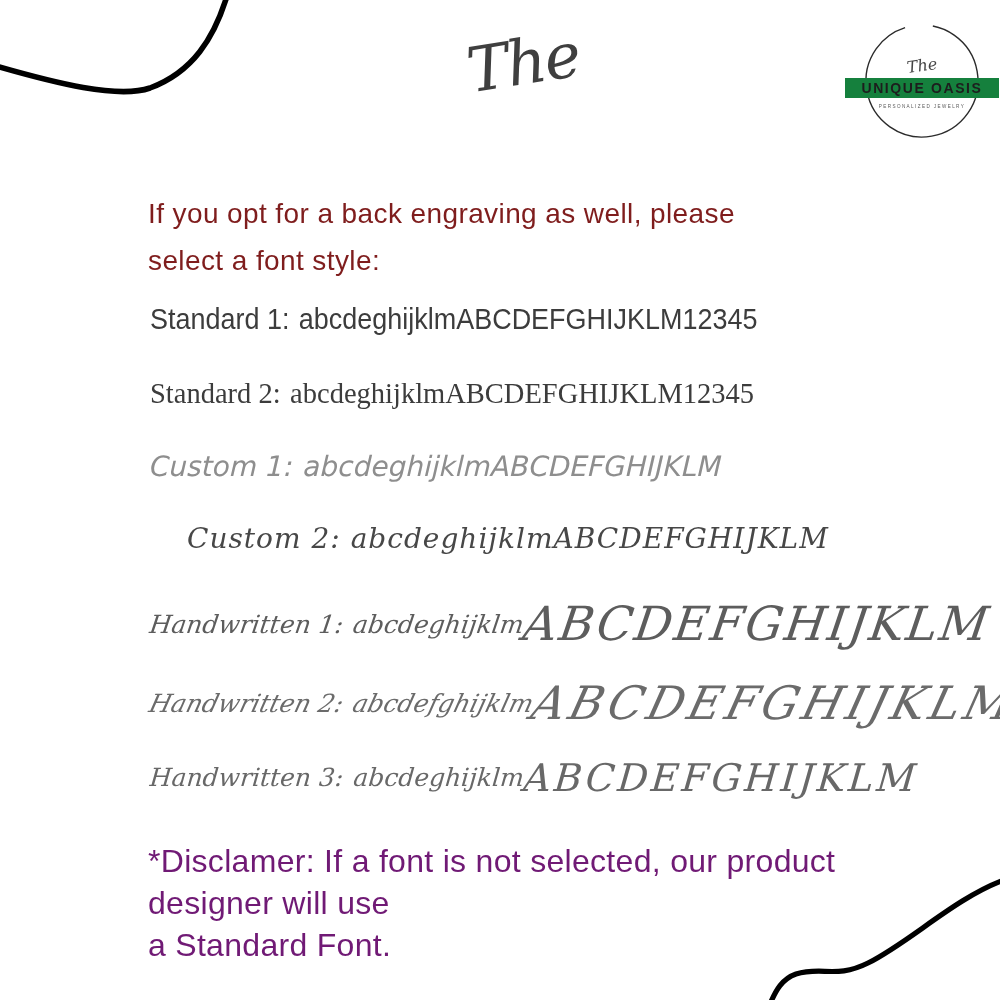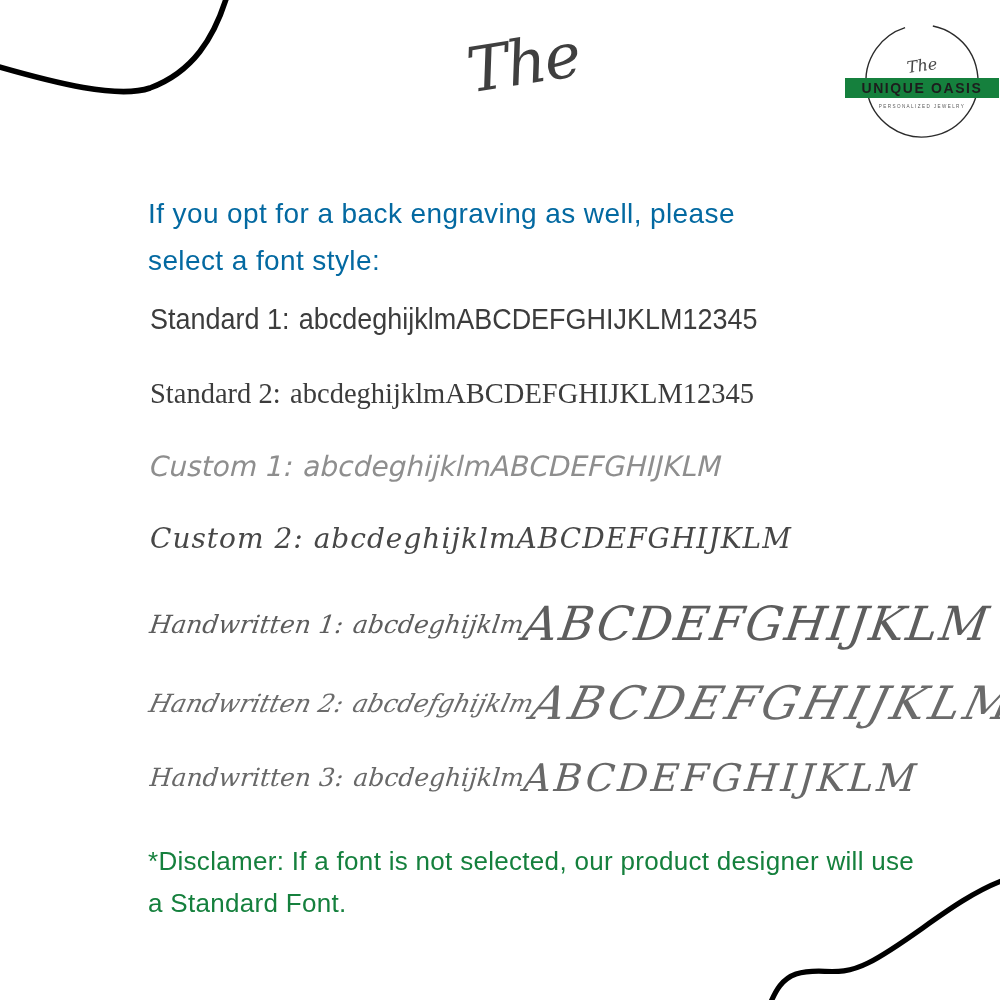--- a/index.html
+++ b/index.html
@@ -42,7 +42,7 @@
   
   .intro{
     position:absolute;top:190px;left:148px;width:740px;
-    font-size:28px;line-height:47px;color:#0369a1;letter-spacing:0.4px;
+    font-size:28px;line-height:47px;color:#7f1d1d;letter-spacing:0.4px;
   }
 
   

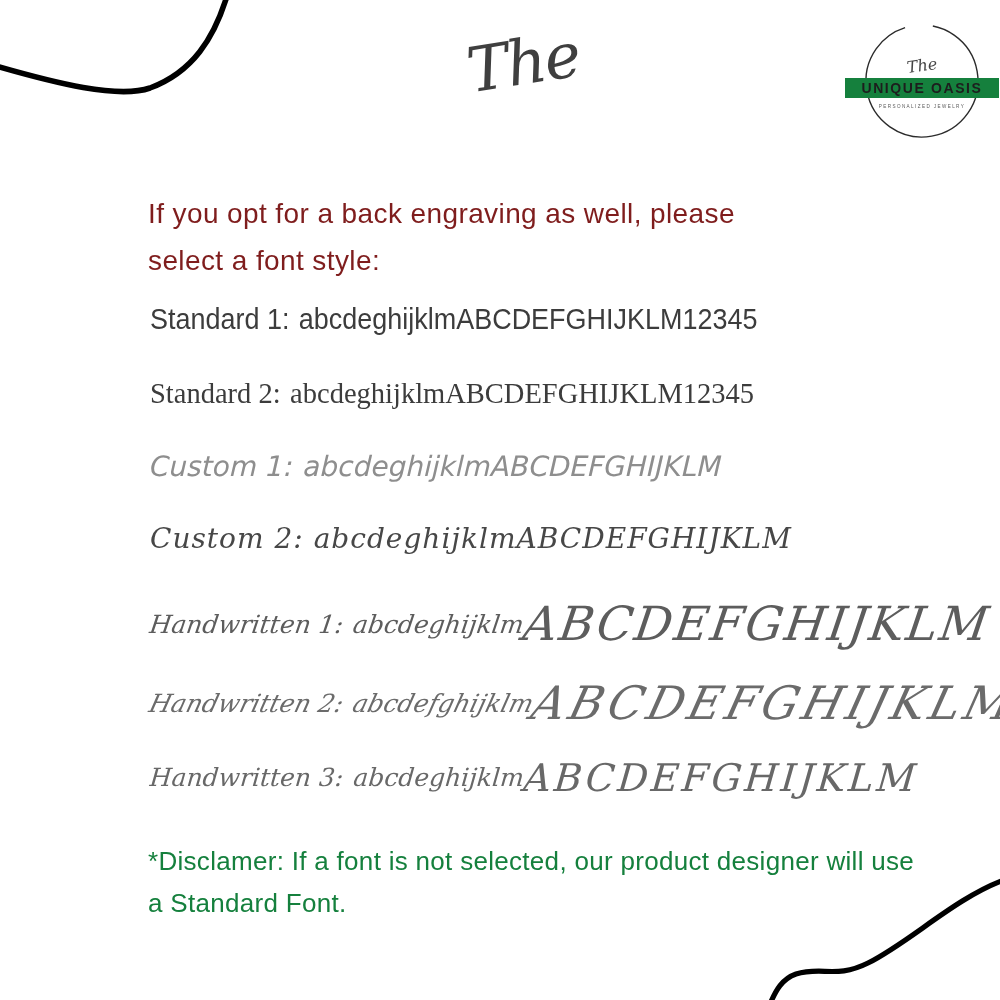--- a/index.html
+++ b/index.html
@@ -56,7 +56,7 @@
   .custom-1{top:450px;font-family:"DejaVu Sans",sans-serif;font-style:italic;
     font-size:28px;color:#8e8e8e;transform:skewX(-2deg);}
   .custom-2{top:522px;font-family:"DejaVu Serif",serif;font-style:italic;
-    font-size:28px;color:#474747;letter-spacing:1px;}
+    font-size:28px;color:#474747;letter-spacing:1px;margin-left:37px;}
   .handwritten-1{top:596px;font-family:"DejaVu Serif",serif;font-style:italic;
     font-size:25px;color:#5d5d5d;transform:skewX(-8deg);}
   .handwritten-1 .upper{font-size:47px;font-weight:200;vertical-align:-7px;letter-spacing:2px;}

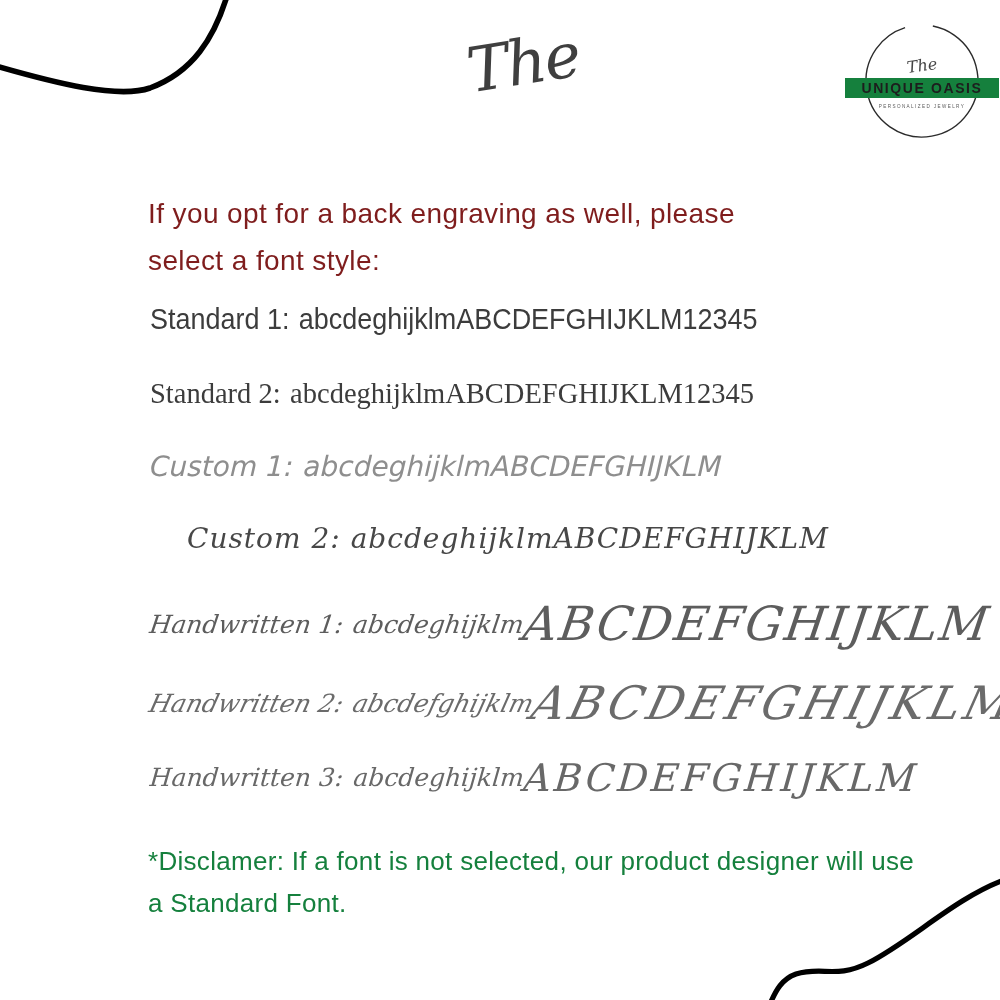--- a/index.html
+++ b/index.html
@@ -70,7 +70,7 @@
   
   .disclaimer{
     position:absolute;top:840px;left:148px;width:780px;
-    font-size:26px;line-height:42px;color:#15803d;letter-spacing:0.3px;
+    font-size:32px;line-height:42px;color:#701a75;letter-spacing:0.3px;
   }
 </style>
 </head>

